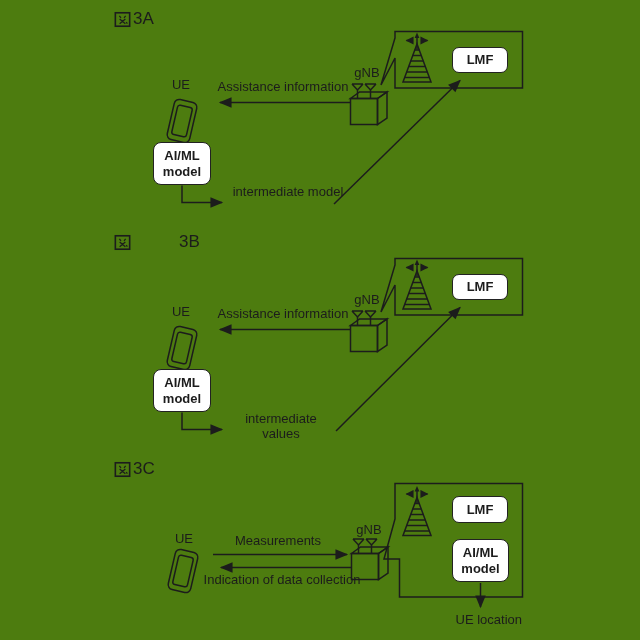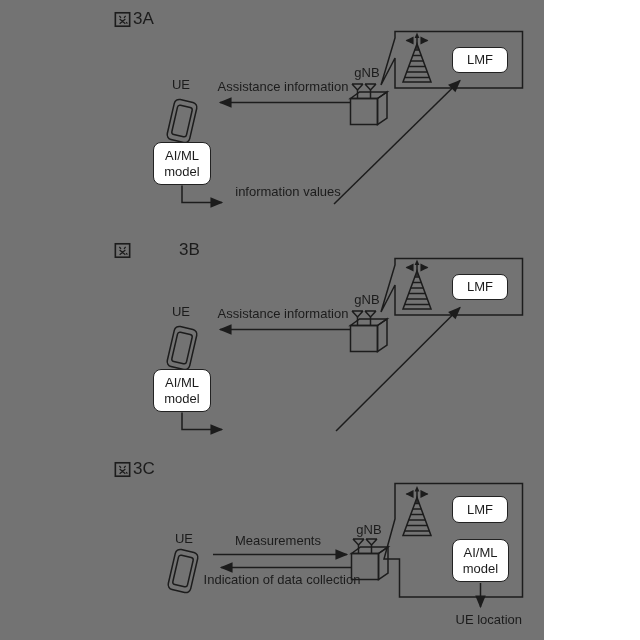--- a/index.html
+++ b/index.html
@@ -3,7 +3,7 @@
 <meta charset="utf-8">
 <style>
   html,body{margin:0;padding:0;background:#fff;}
-  .canvas{position:relative;width:544px;height:640px;background:#737373;overflow:hidden;
+  .canvas{position:relative;width:640px;height:640px;background:#4d7c0f;overflow:hidden;
           font-family:"Liberation Sans",sans-serif;color:#1c1c1c;}
   svg.layer{position:absolute;left:0;top:0;width:640px;height:640px;}
   .stroke{stroke:#1c1c1c;fill:none;stroke-width:1.5;}

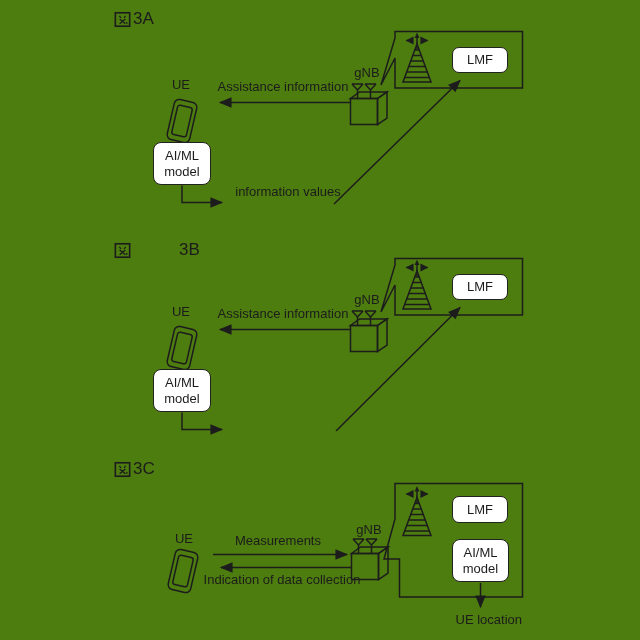--- a/index.html
+++ b/index.html
@@ -13,7 +13,7 @@
   .lbl{position:absolute;font-size:13px;line-height:14.5px;text-align:center;white-space:nowrap;}
   .box{position:absolute;border:1.6px solid #222;border-radius:8px;background:#fff;
        display:flex;flex-direction:column;align-items:center;justify-content:center;
-       font-size:13px;line-height:15.5px;text-align:center;box-sizing:border-box;}
+       font-size:13px;line-height:15.5px;text-align:center;box-sizing:border-box;font-weight:bold;}
   .lmf{border-radius:7px;}
 </style>
 </head>

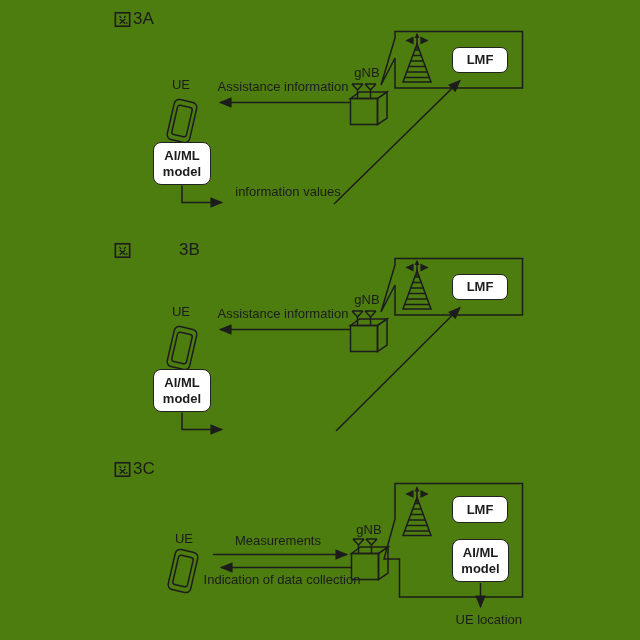--- a/index.html
+++ b/index.html
@@ -109,7 +109,7 @@
     <span>model</span>
   </div>
   <div class="lbl" style="left:222px;top:185px;width:132px;">
-    <div>information values</div>
+    <div>intermediate model</div>
   </div>
 
   <div class="heading" style="left:114px;top:240px;gap:48px;">

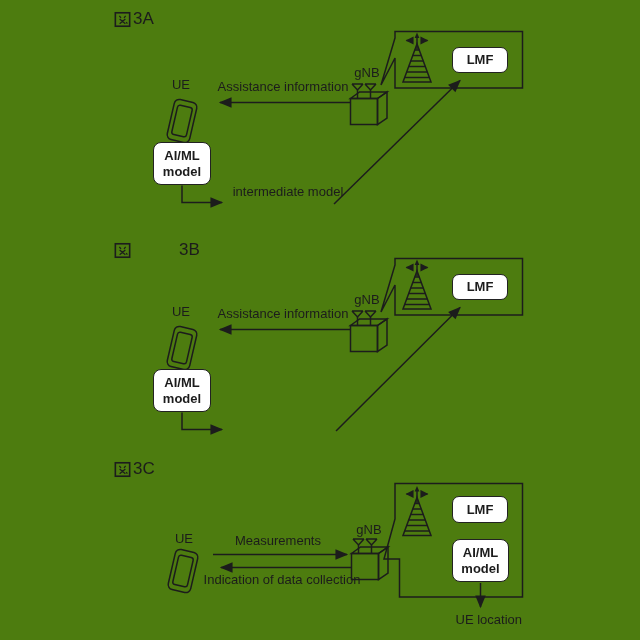--- a/index.html
+++ b/index.html
@@ -112,7 +112,7 @@
     <div>intermediate model</div>
   </div>
 
-  <div class="heading" style="left:114px;top:240px;gap:48px;">
+  <div class="heading" style="left:114px;top:232px;gap:48px;">
     <svg width="17" height="17" viewBox="0 0 19 19">
       <rect x="1.5" y="2" width="16" height="15" fill="none" stroke="#1c1c1c" stroke-width="1.8"></rect>
       <path d="M6,5.5 L7.8,7.6 M13,5.5 L11.2,7.6 M6.3,9 L12.7,14.2 M12.7,9 L6.3,14.2 M13.6,12.4 L15,14.2" fill="none" stroke="#1c1c1c" stroke-width="1.4"></path>

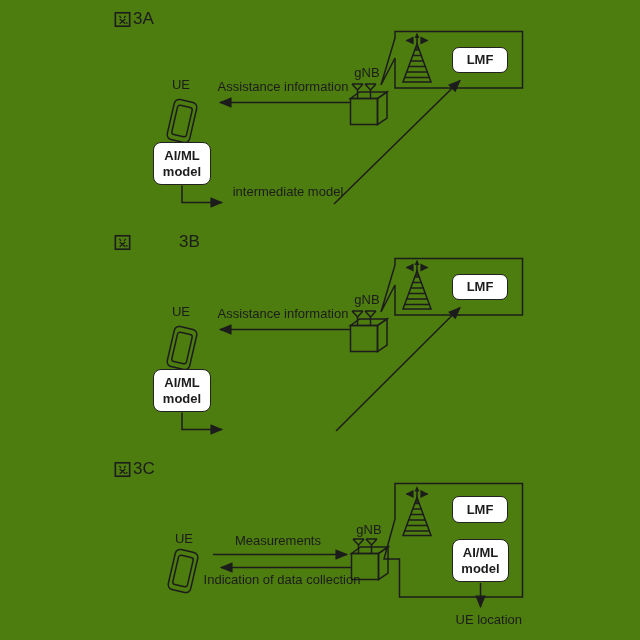--- a/index.html
+++ b/index.html
@@ -129,6 +129,10 @@
     <span>AI/ML</span>
     <span>model</span>
   </div>
+  <div class="lbl" style="left:226px;top:412px;width:110px;">
+    <div>intermediate</div>
+    <div>values</div>
+  </div>
 
   <div class="heading" style="left:114px;top:459px;">
     <svg width="17" height="17" viewBox="0 0 19 19">

